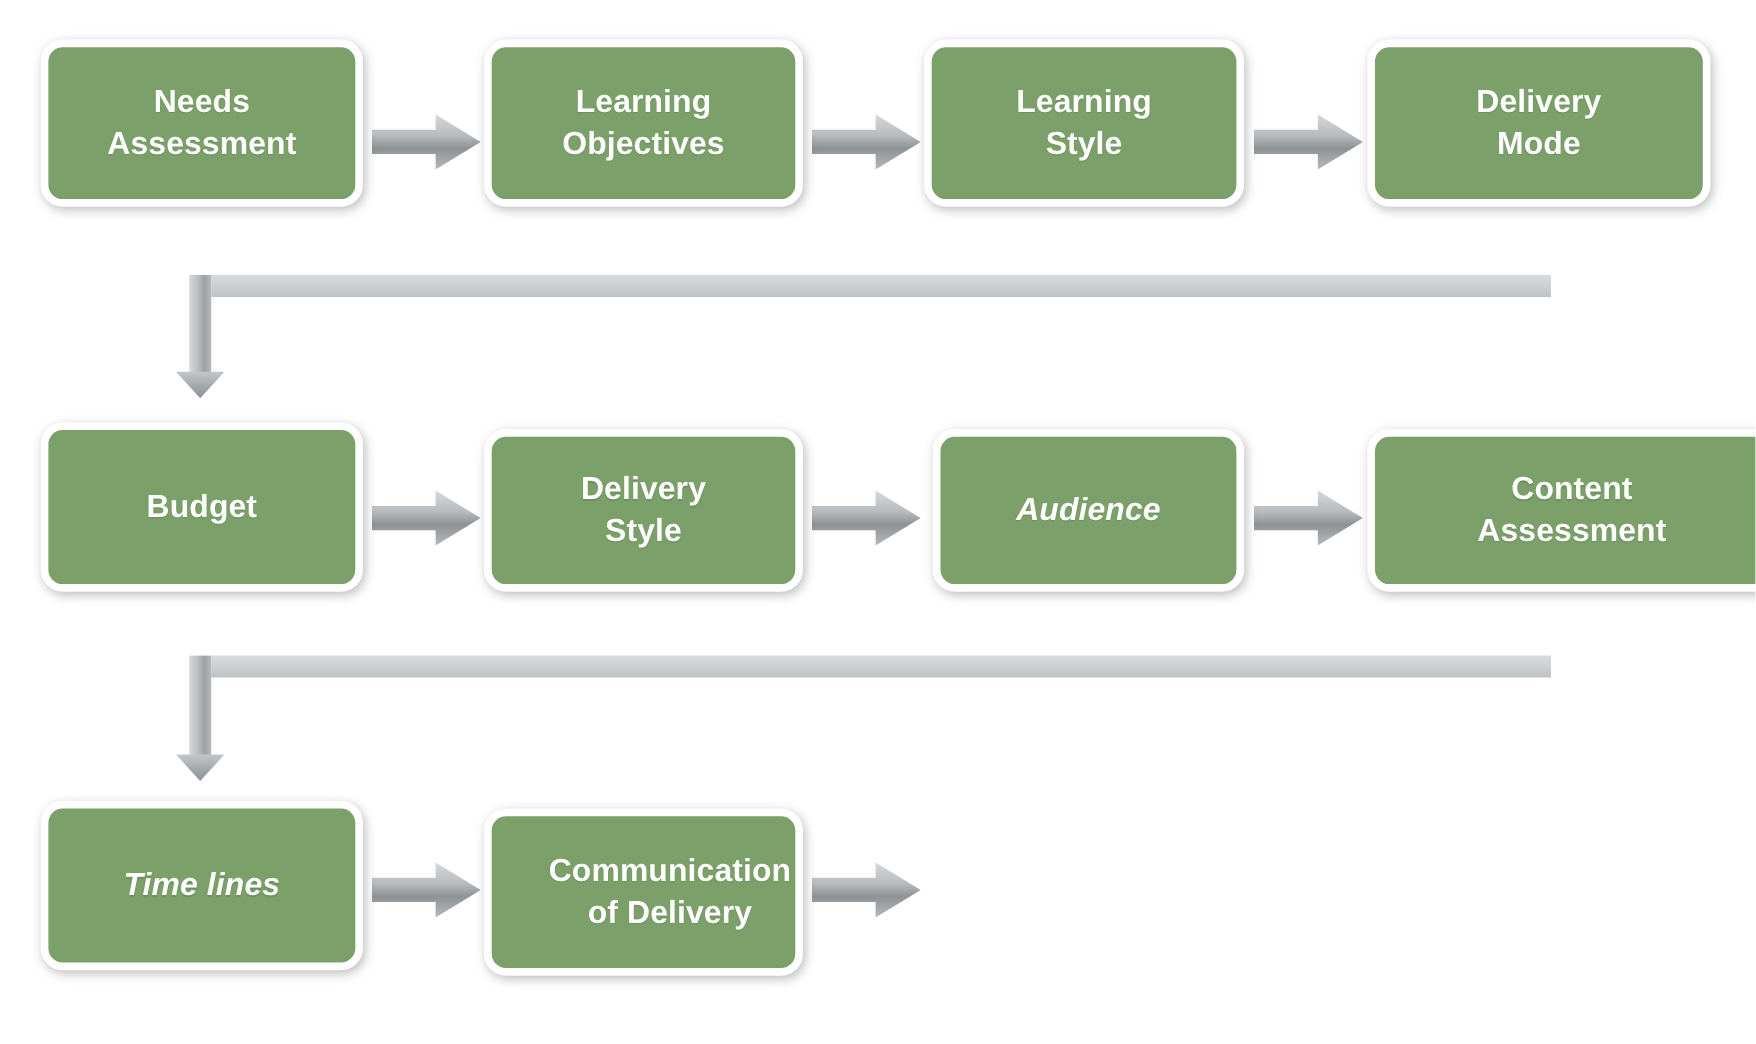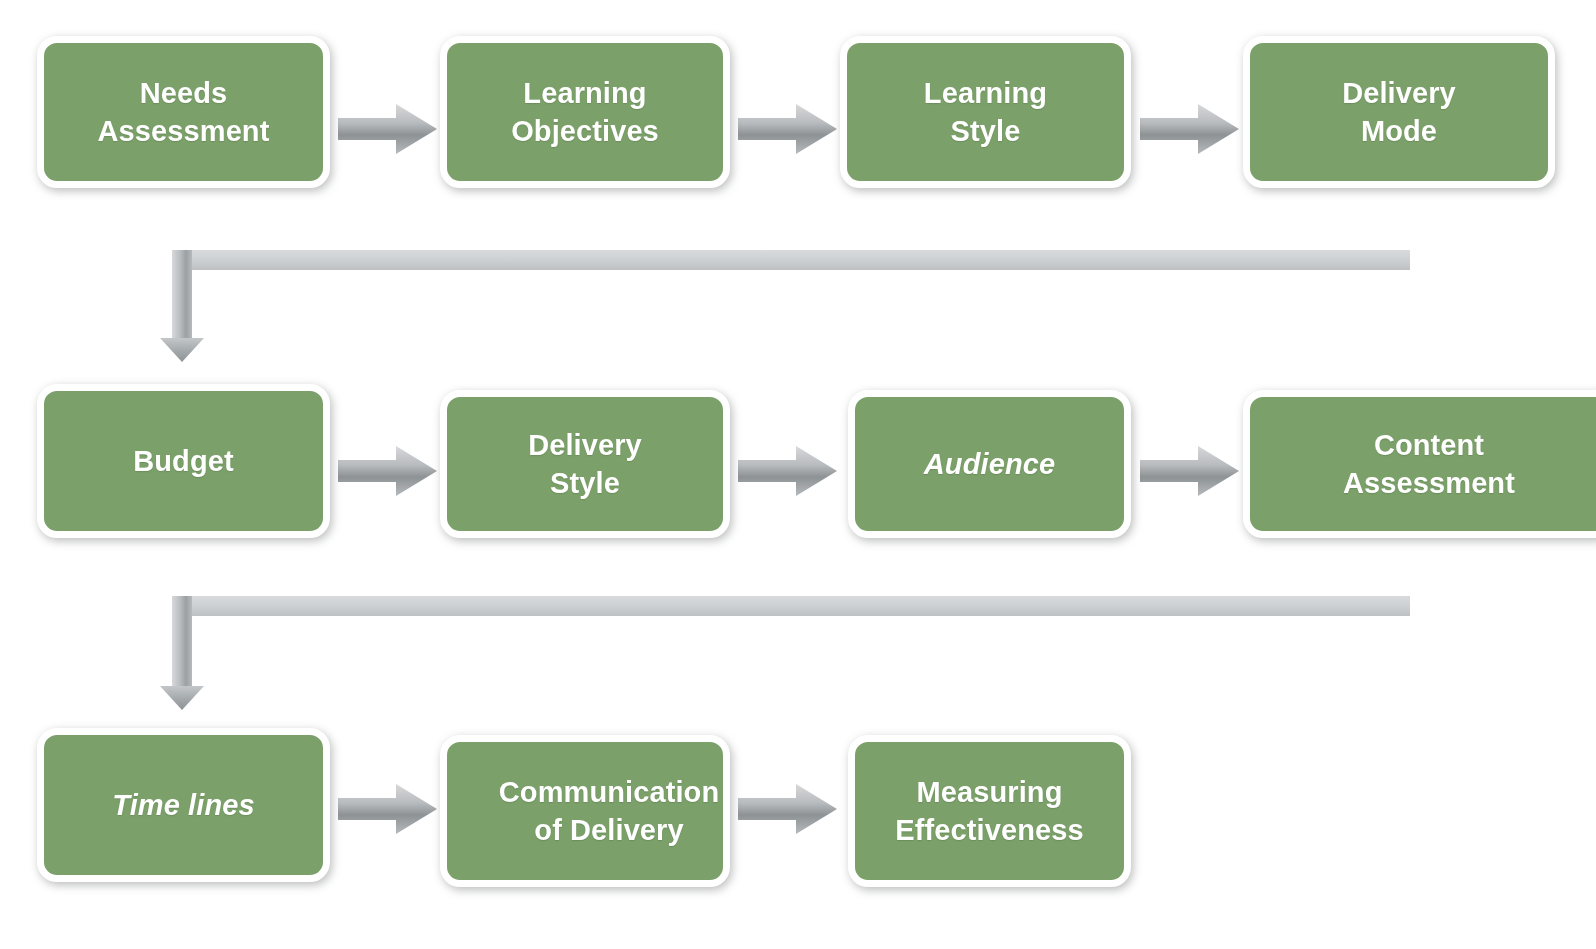--- a/index.html
+++ b/index.html
@@ -195,9 +195,6 @@
     </svg>
   </div>
 
-  <div class="node" style="left:848px; top:735px; width:283px; height:152px;">
-    <span class="node-label"><span>Measuring</span><br><span>Effectiveness</span></span>
-  </div>
 
 </div>
 

